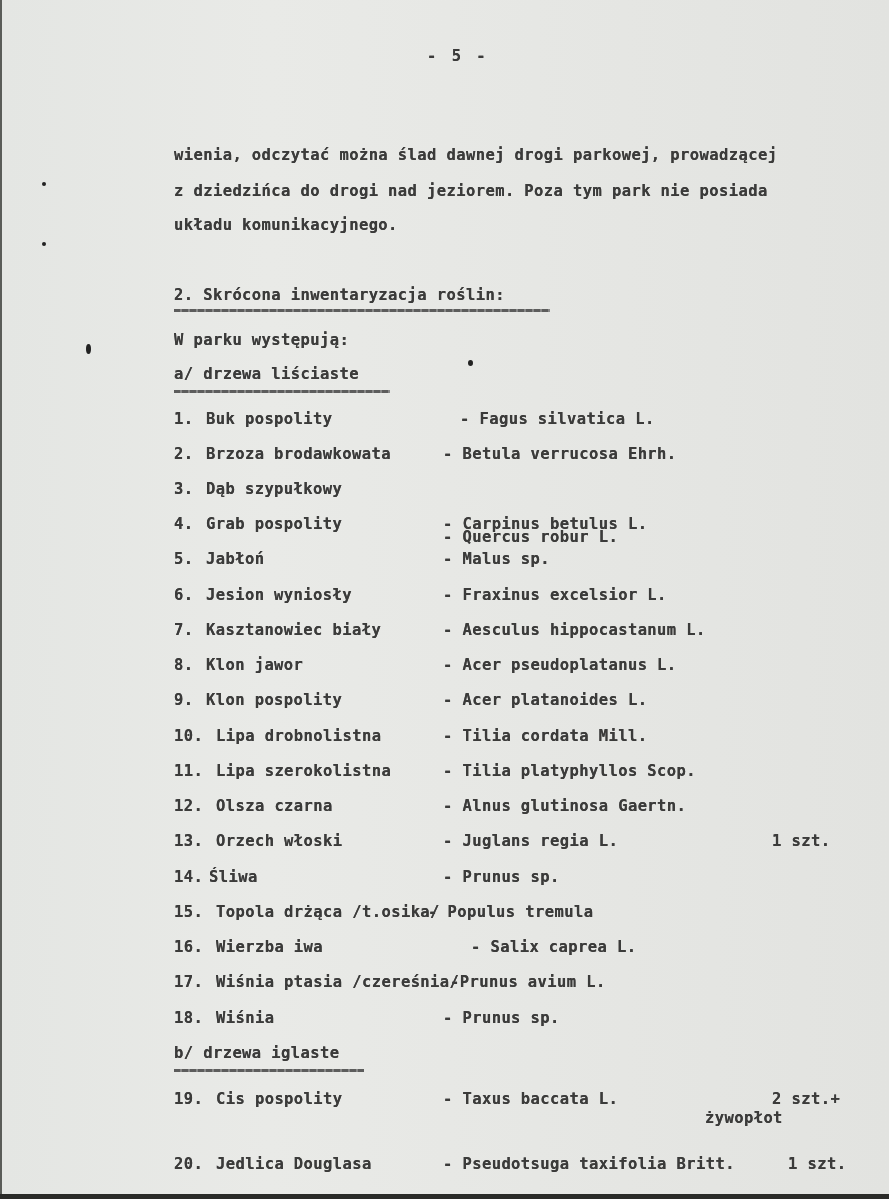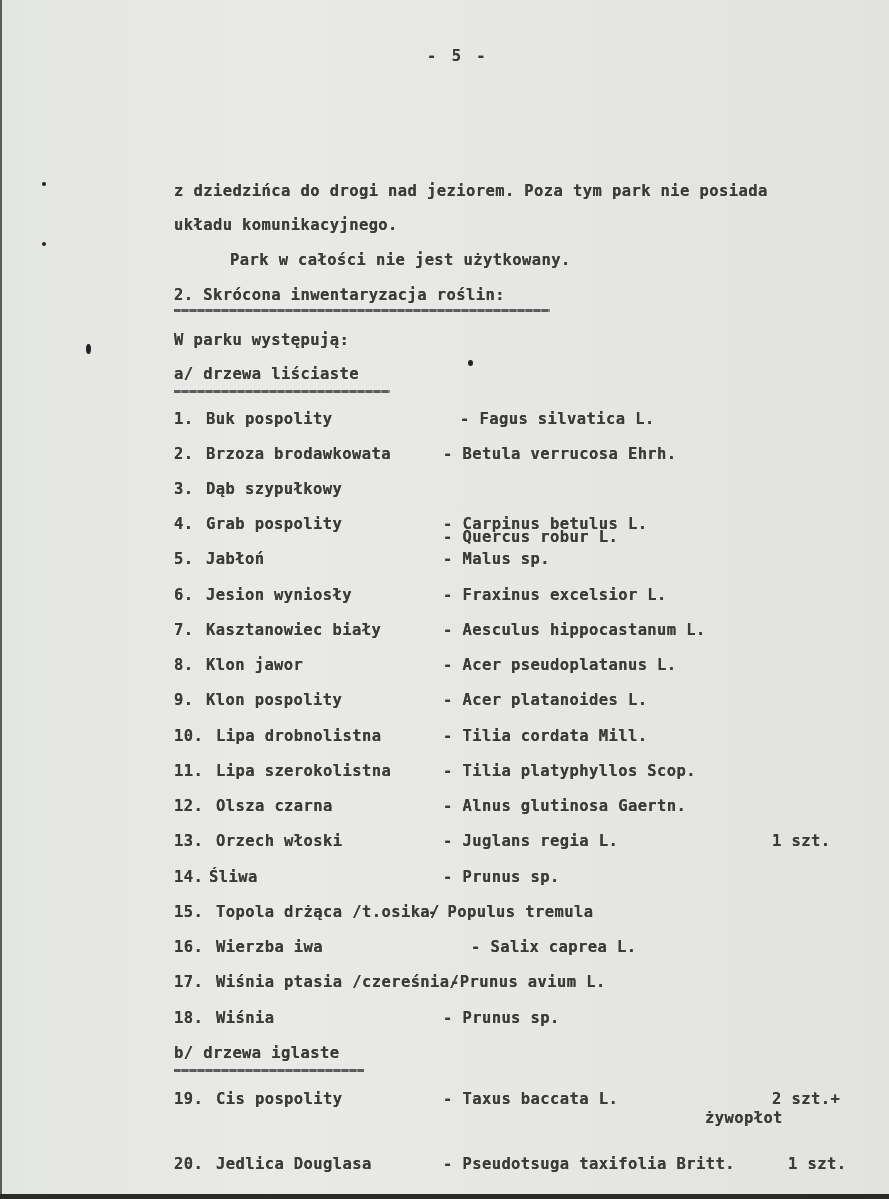--- a/index.html
+++ b/index.html
@@ -35,6 +35,7 @@
 
   <div class="t" style="left:425px; top:47px; letter-spacing:3px;">- 5 -</div>
 
+  <div class="t" style="left:172px; top:146px;">wienia, odczytać można ślad dawnej drogi parkowej, prowadzącej</div>
   <div class="t" style="left:172px; top:182px;">z dziedzińca do drogi nad jeziorem. Poza tym park nie posiada</div>
   <div class="t" style="left:172px; top:216px;">układu komunikacyjnego.</div>
   <div class="t" style="left:228px; top:251px;">Park w całości nie jest użytkowany.</div>

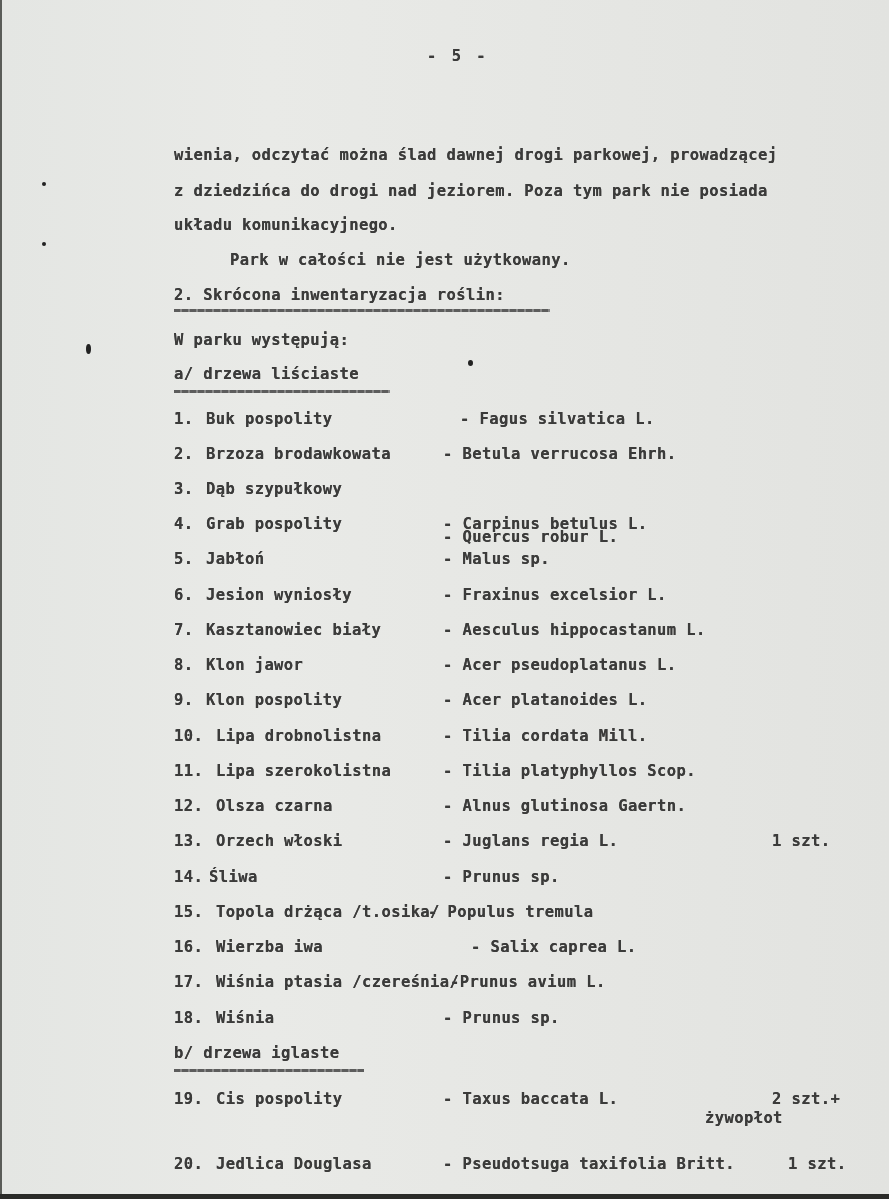--- a/index.html
+++ b/index.html
@@ -38,7 +38,6 @@
   <div class="t" style="left:172px; top:146px;">wienia, odczytać można ślad dawnej drogi parkowej, prowadzącej</div>
   <div class="t" style="left:172px; top:182px;">z dziedzińca do drogi nad jeziorem. Poza tym park nie posiada</div>
   <div class="t" style="left:172px; top:216px;">układu komunikacyjnego.</div>
-  <div class="t" style="left:228px; top:251px;">Park w całości nie jest użytkowany.</div>
 
   <div class="t" style="left:172px; top:286px;text-align:right;">2. Skrócona inwentaryzacja roślin:</div>
   <div class="uline" style="left:172px; top:309px; width:376px;"></div>

